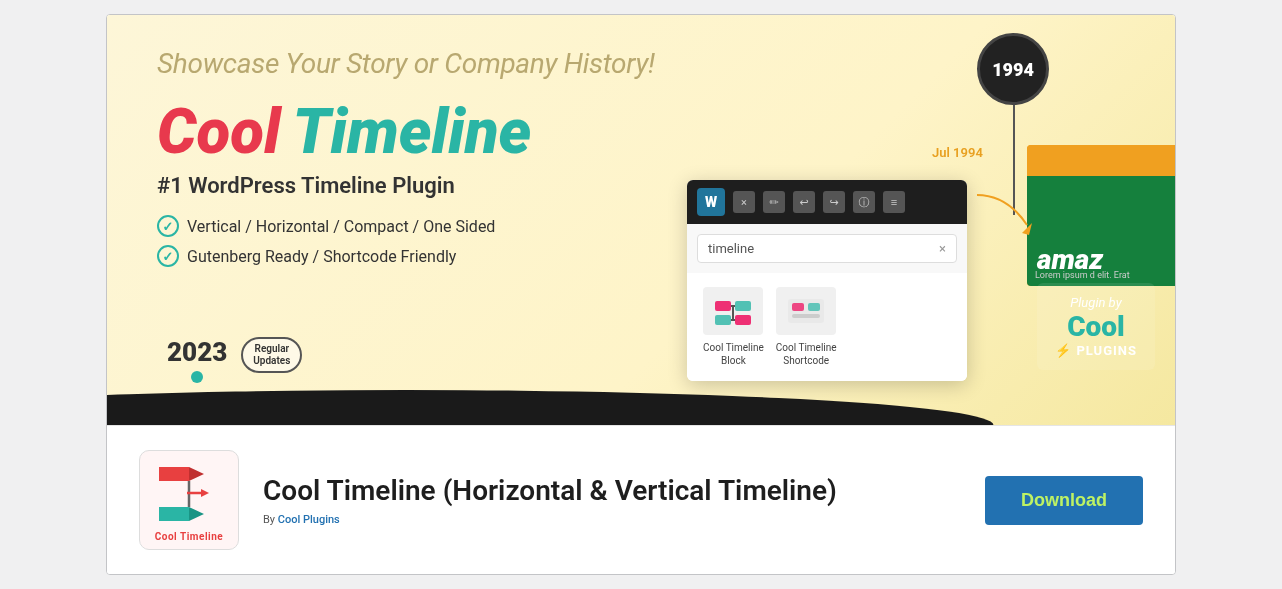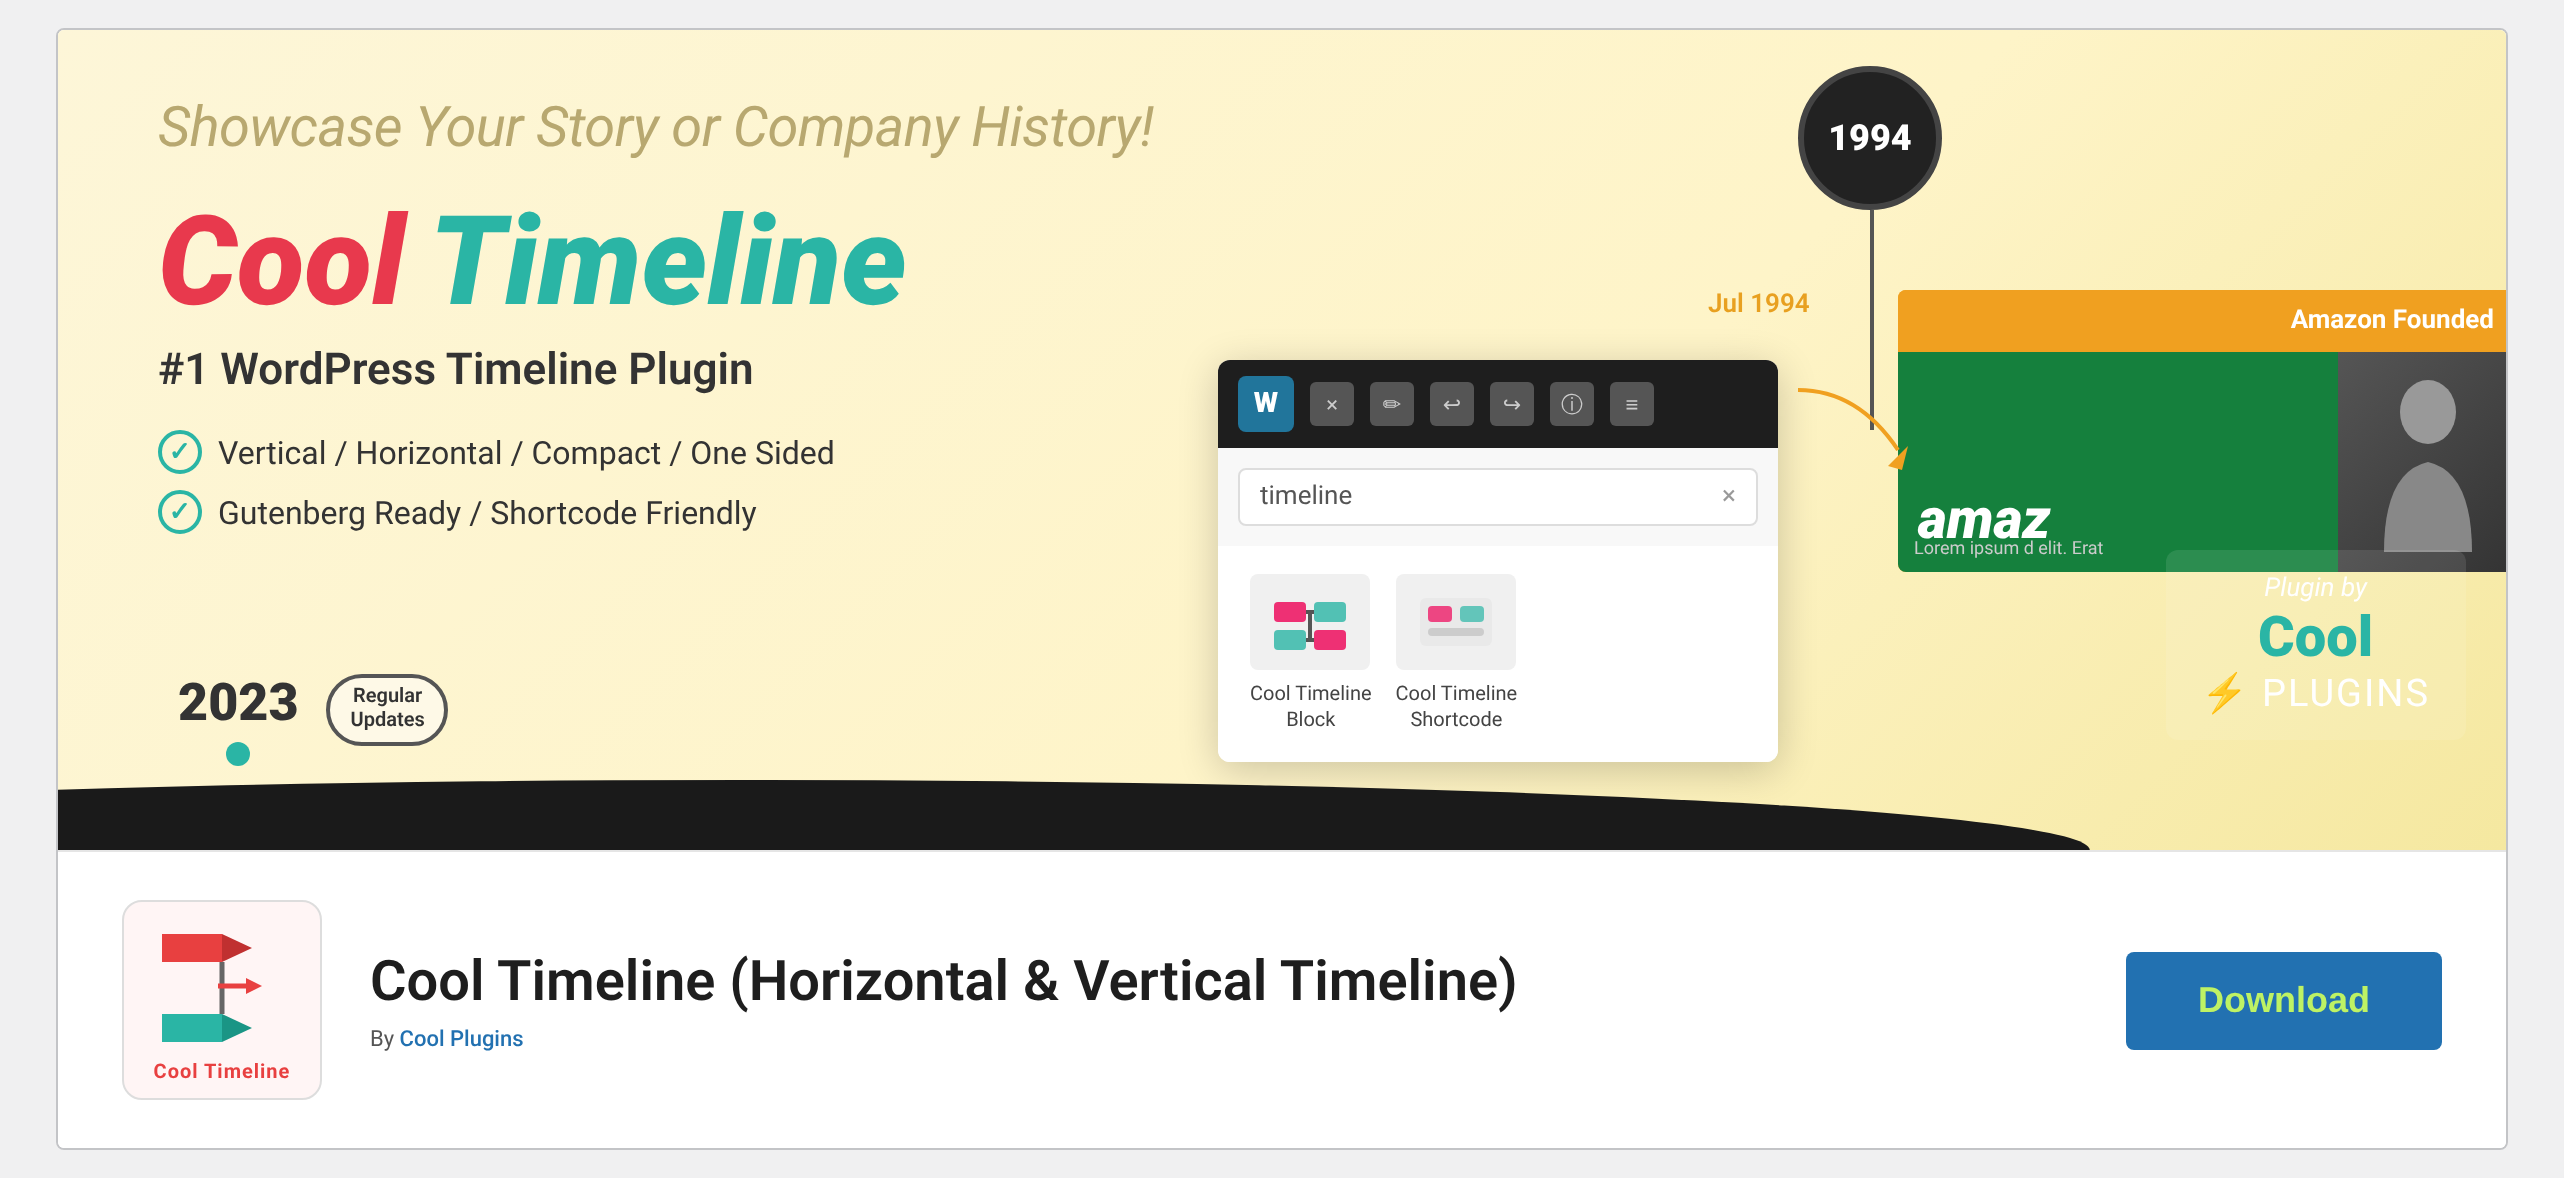--- a/index.html
+++ b/index.html
@@ -13,7 +13,7 @@
       min-height: 100vh;
     }
     .plugin-card {
-      width: 1226px;
+      width: 1070px;
       background: #fff;
       border: 1px solid #c3c4c7;
       border-radius: 4px;

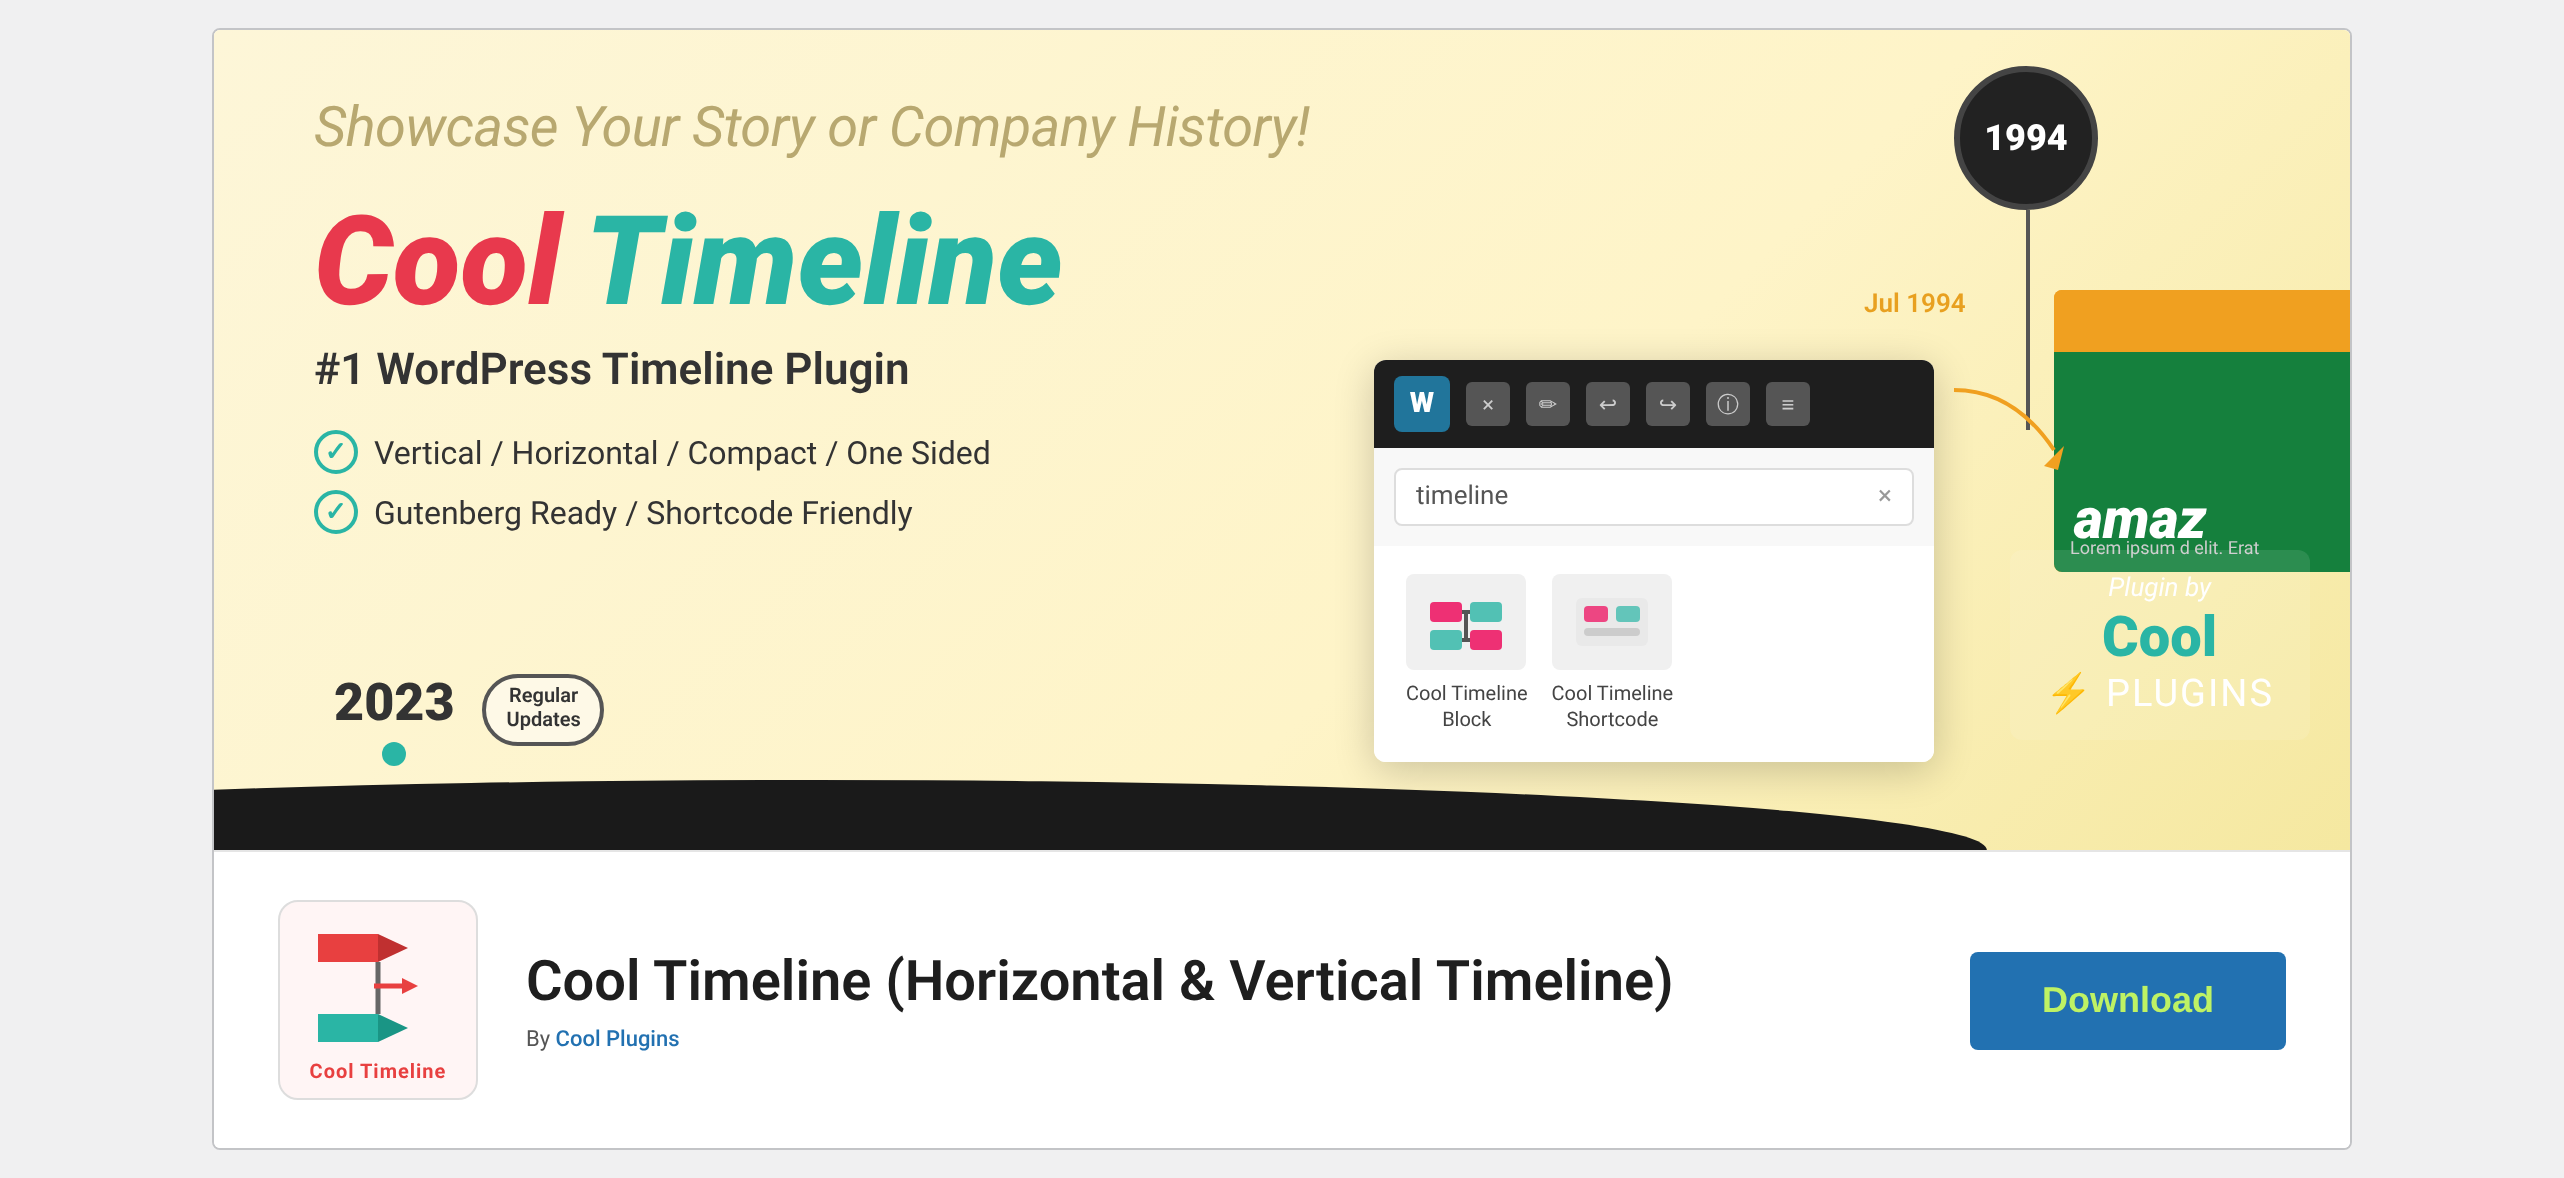--- a/index.html
+++ b/index.html
@@ -294,10 +294,10 @@
     }
     .brand-cool span { color: #2ab5a5; }
     .brand-plugins {
-      font-size: 19px;
+      font-size: 13px;
       color: #fff;
       letter-spacing: 1px;
-      font-weight: 400;
+      font-weight: 700;
     }
 
     

